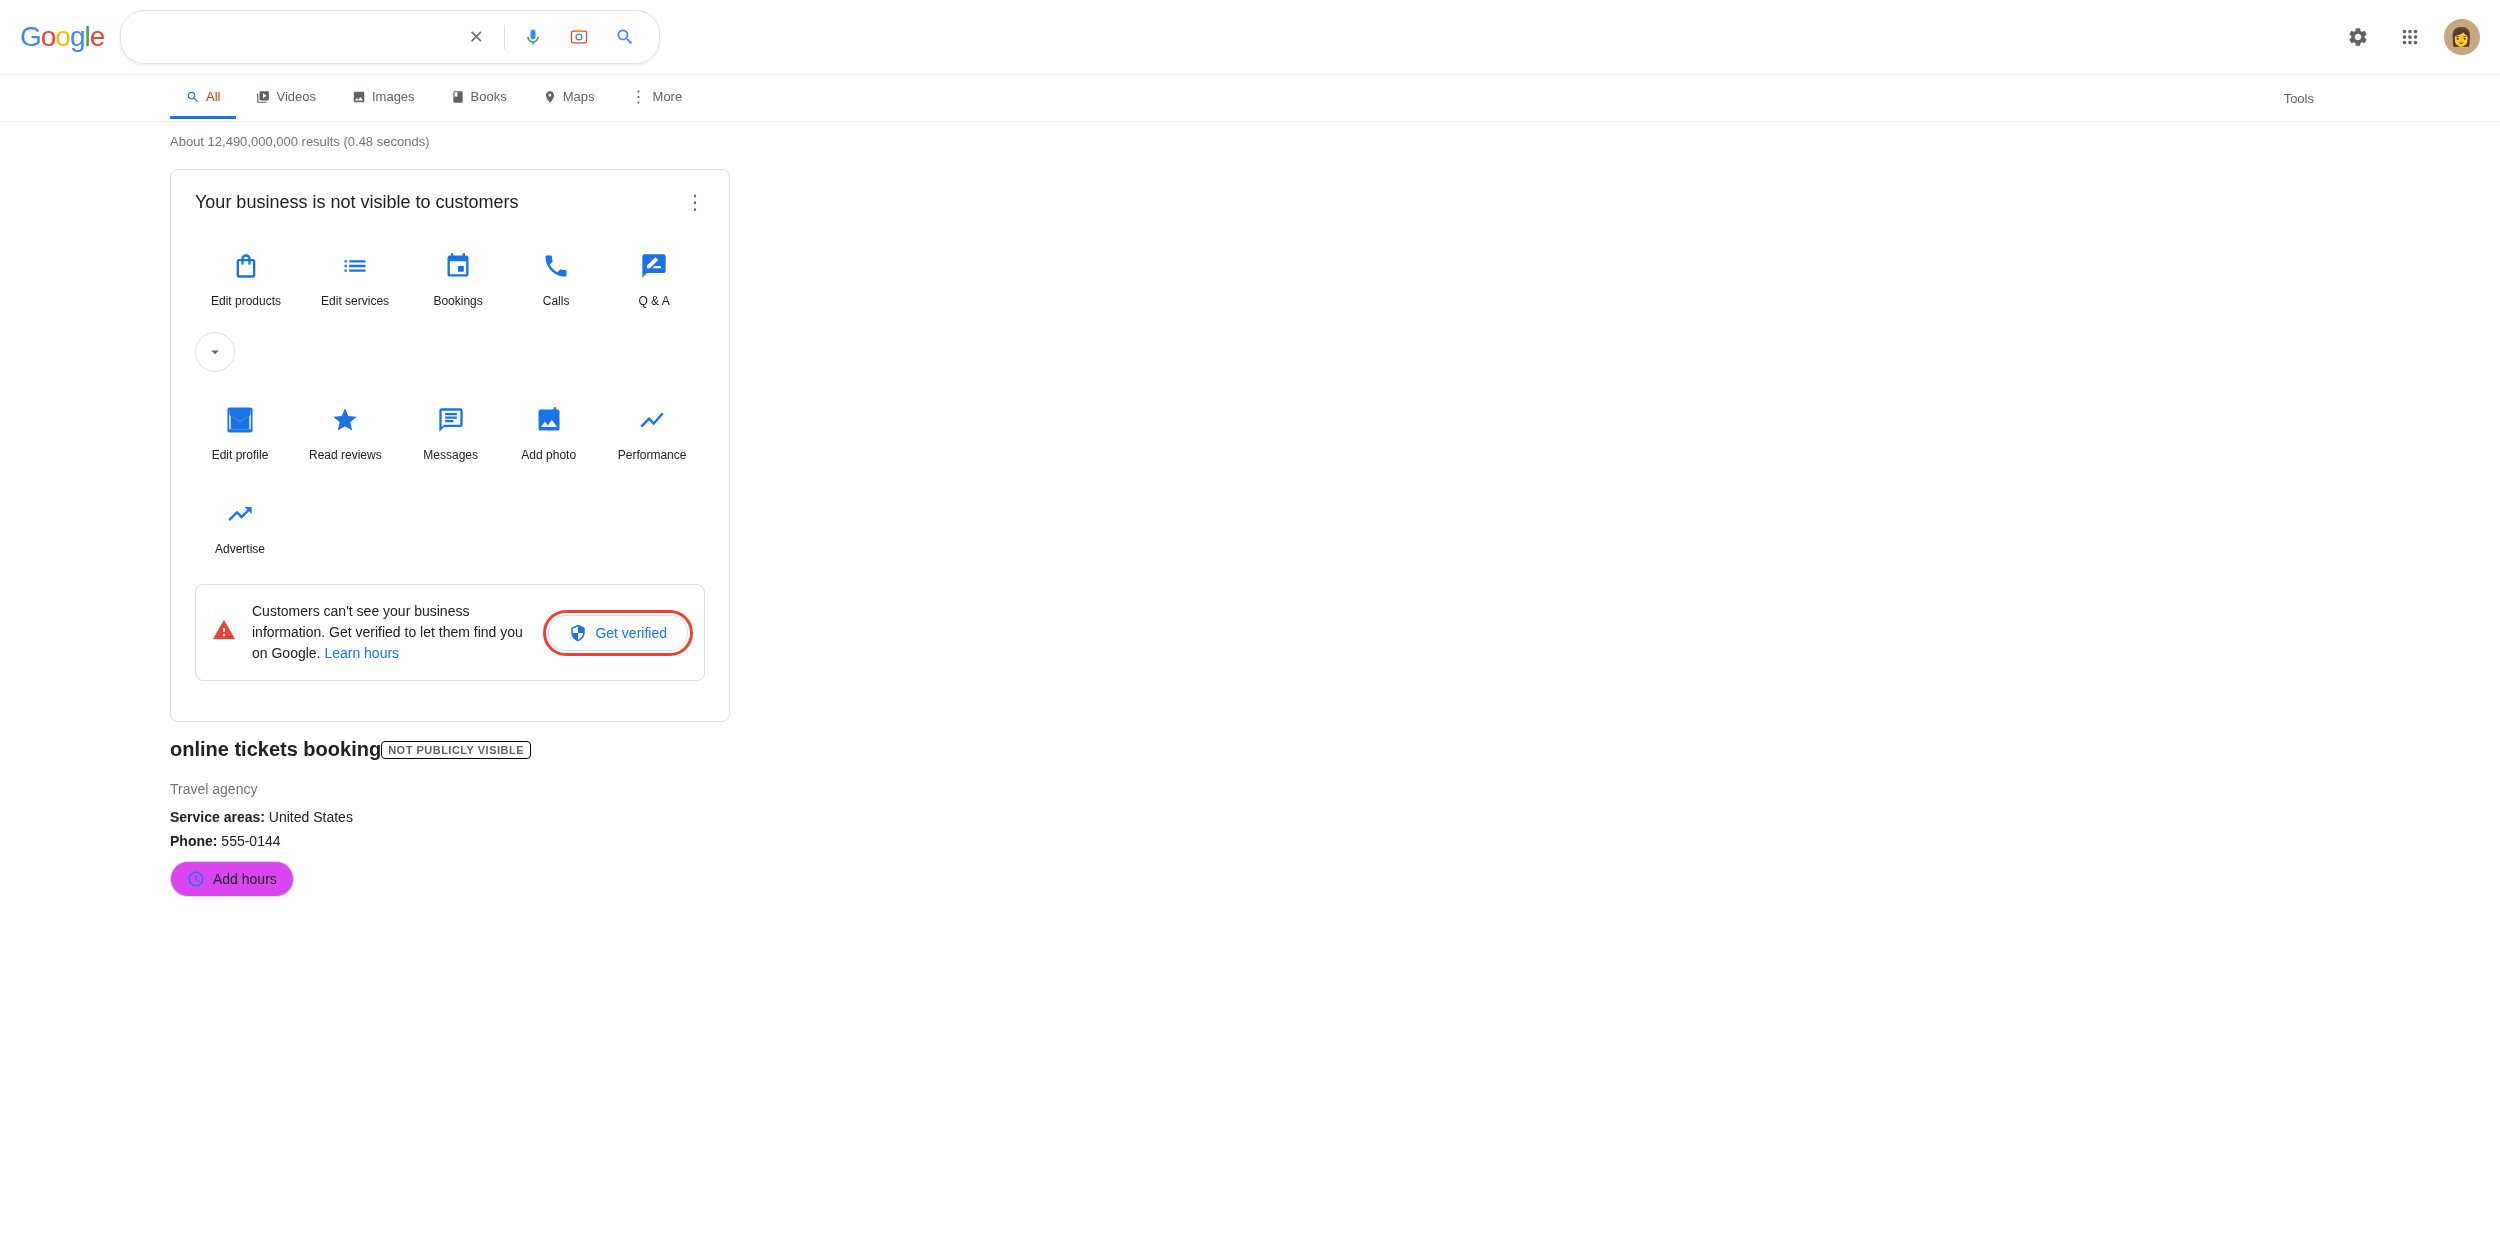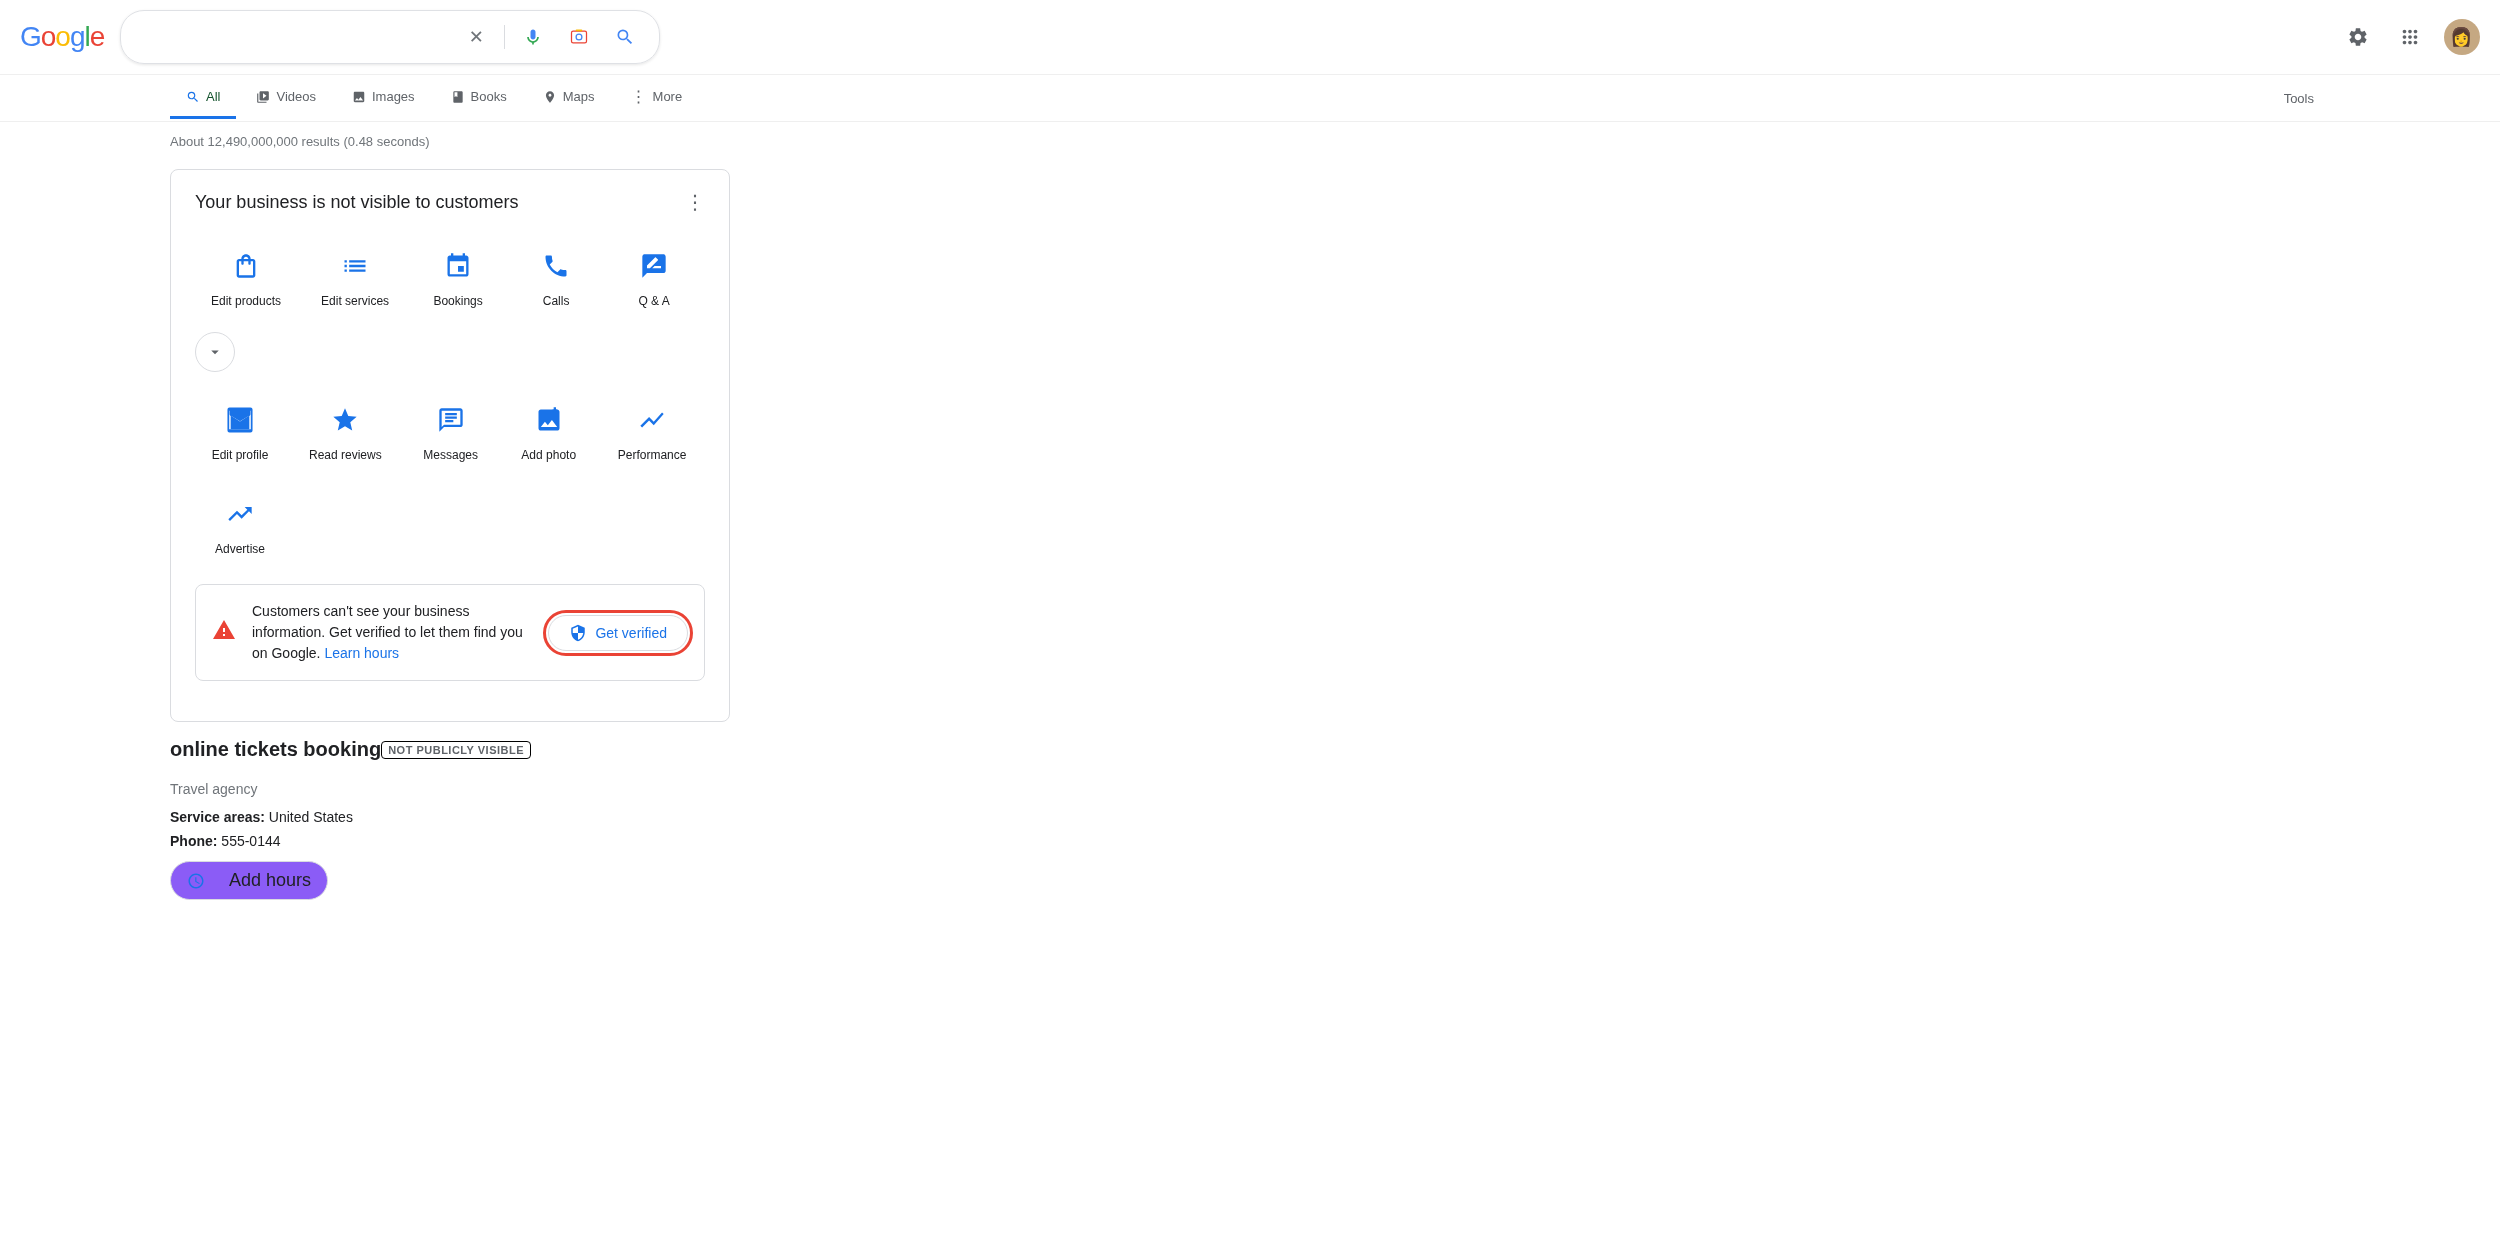--- a/index.html
+++ b/index.html
@@ -97,7 +97,7 @@
       text-decoration: none;
     }
     .nav-tab.active {
-      color: #14532d;
+      color: #c2410c;
       border-bottom-color: #1a73e8;
     }
     .tools-btn {

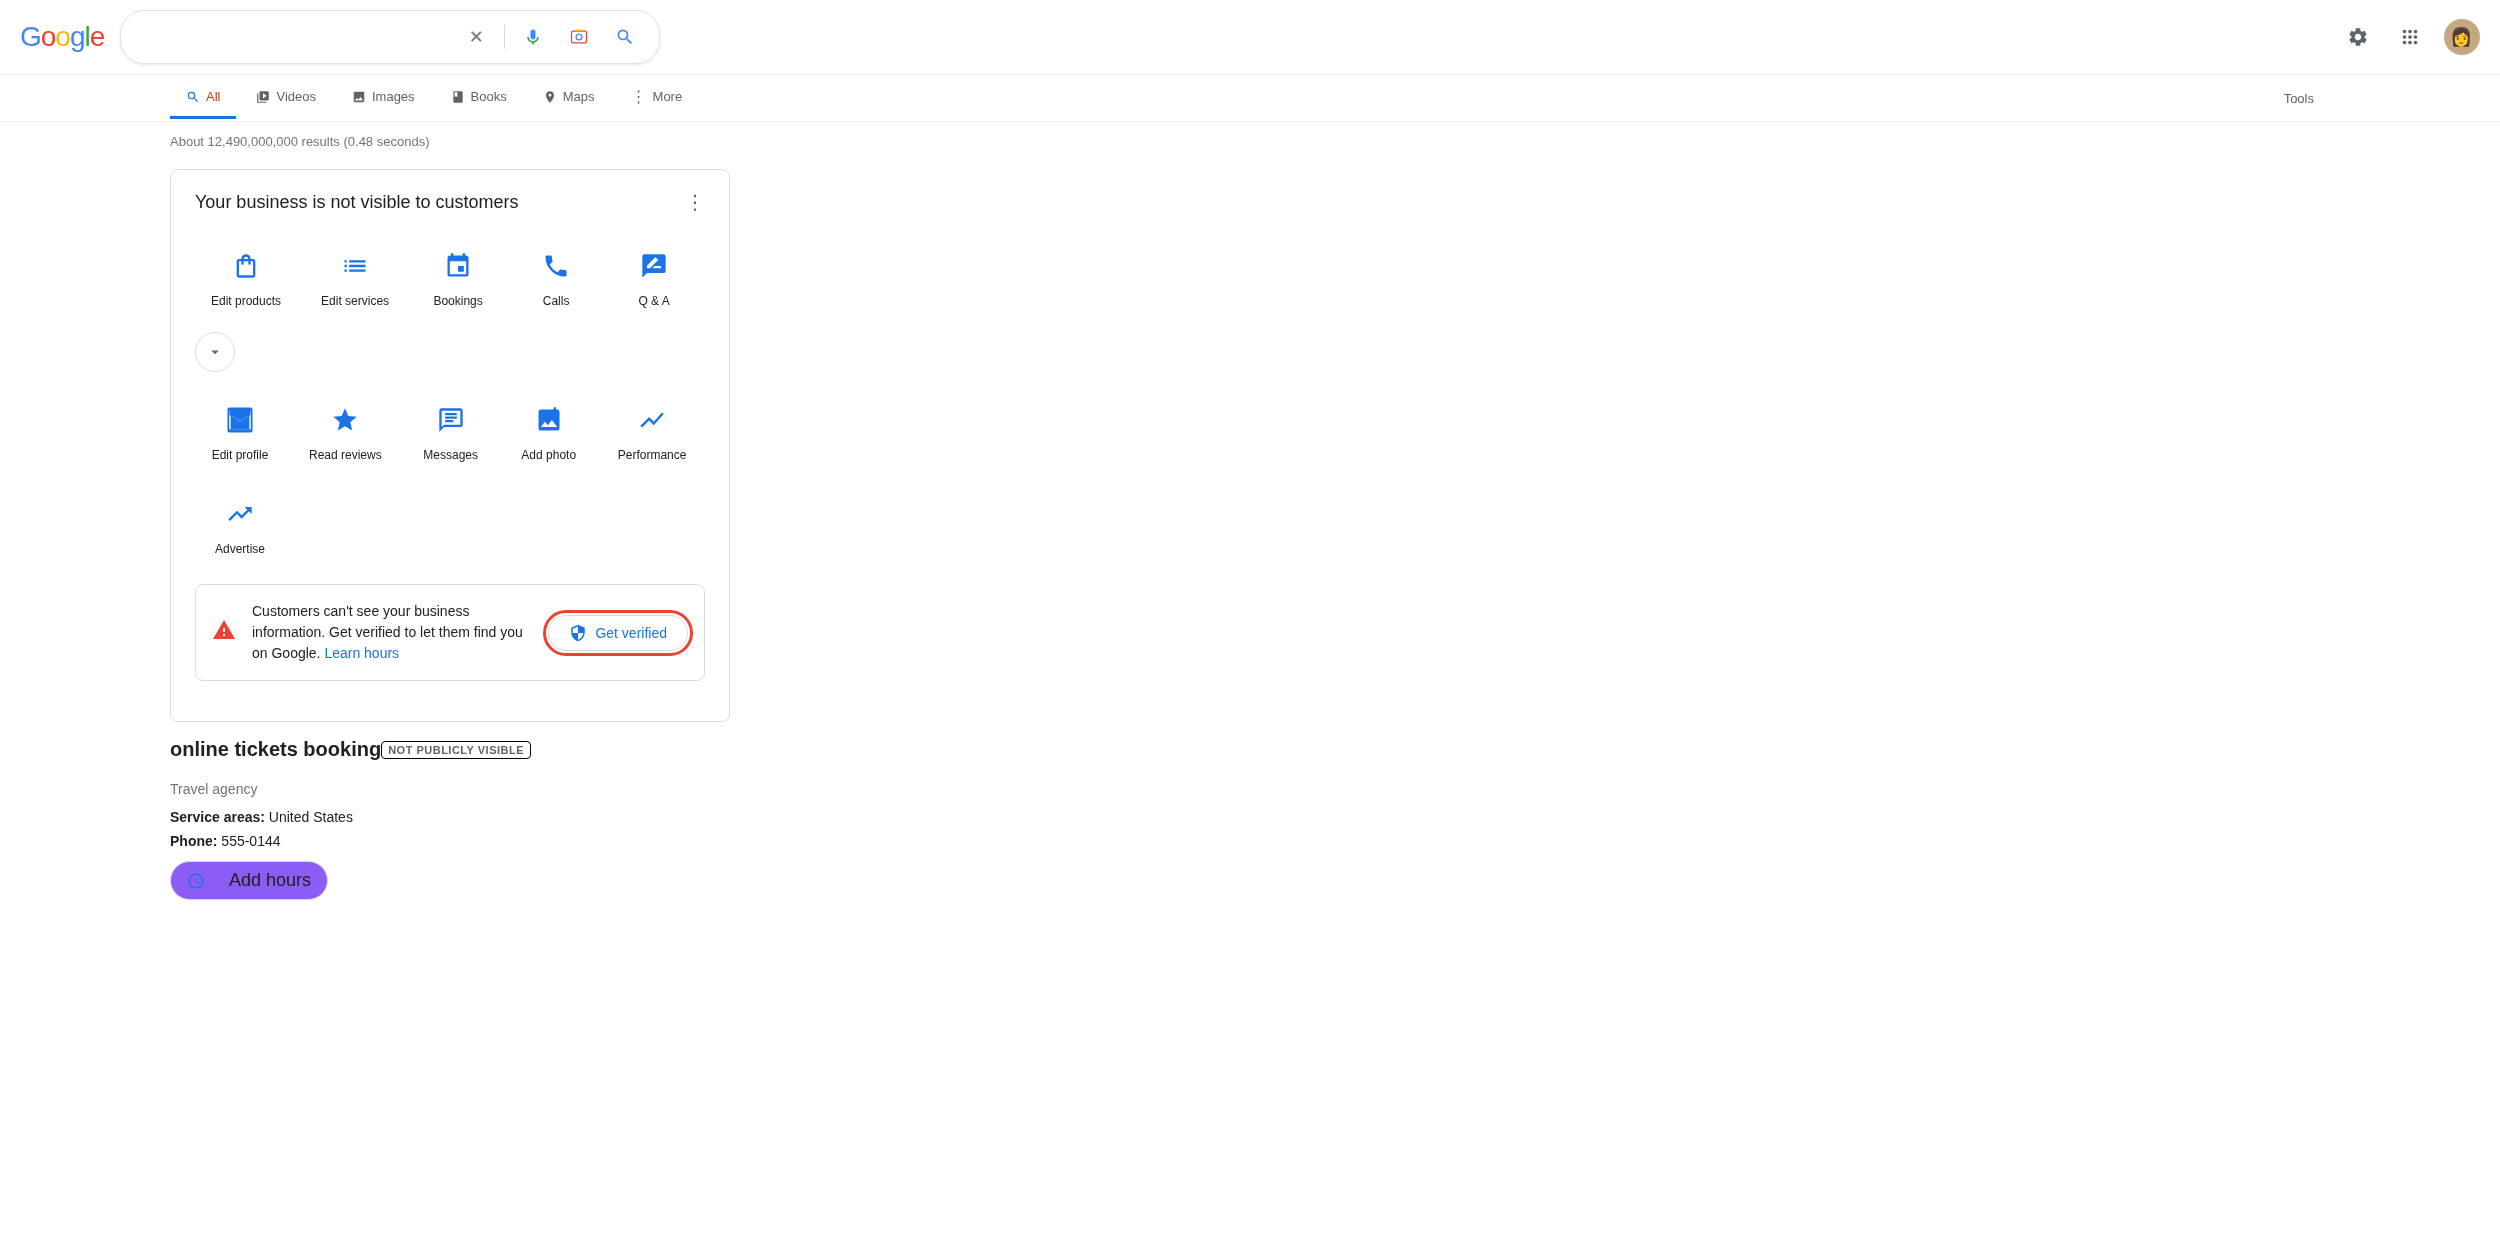--- a/index.html
+++ b/index.html
@@ -272,14 +272,14 @@
     .add-hours-btn {
       display: flex;
       align-items: center;
-      gap: 24px;
+      gap: 8px;
       padding: 8px 16px;
       border: 1px solid #dadce0;
       border-radius: 20px;
-      background: #8b5cf6;
+      background: #d946ef;
       cursor: pointer;
       color: #202124;
-      font-size: 18px;
+      font-size: 14px;
       margin-top: 12px;
     }
   </style>

